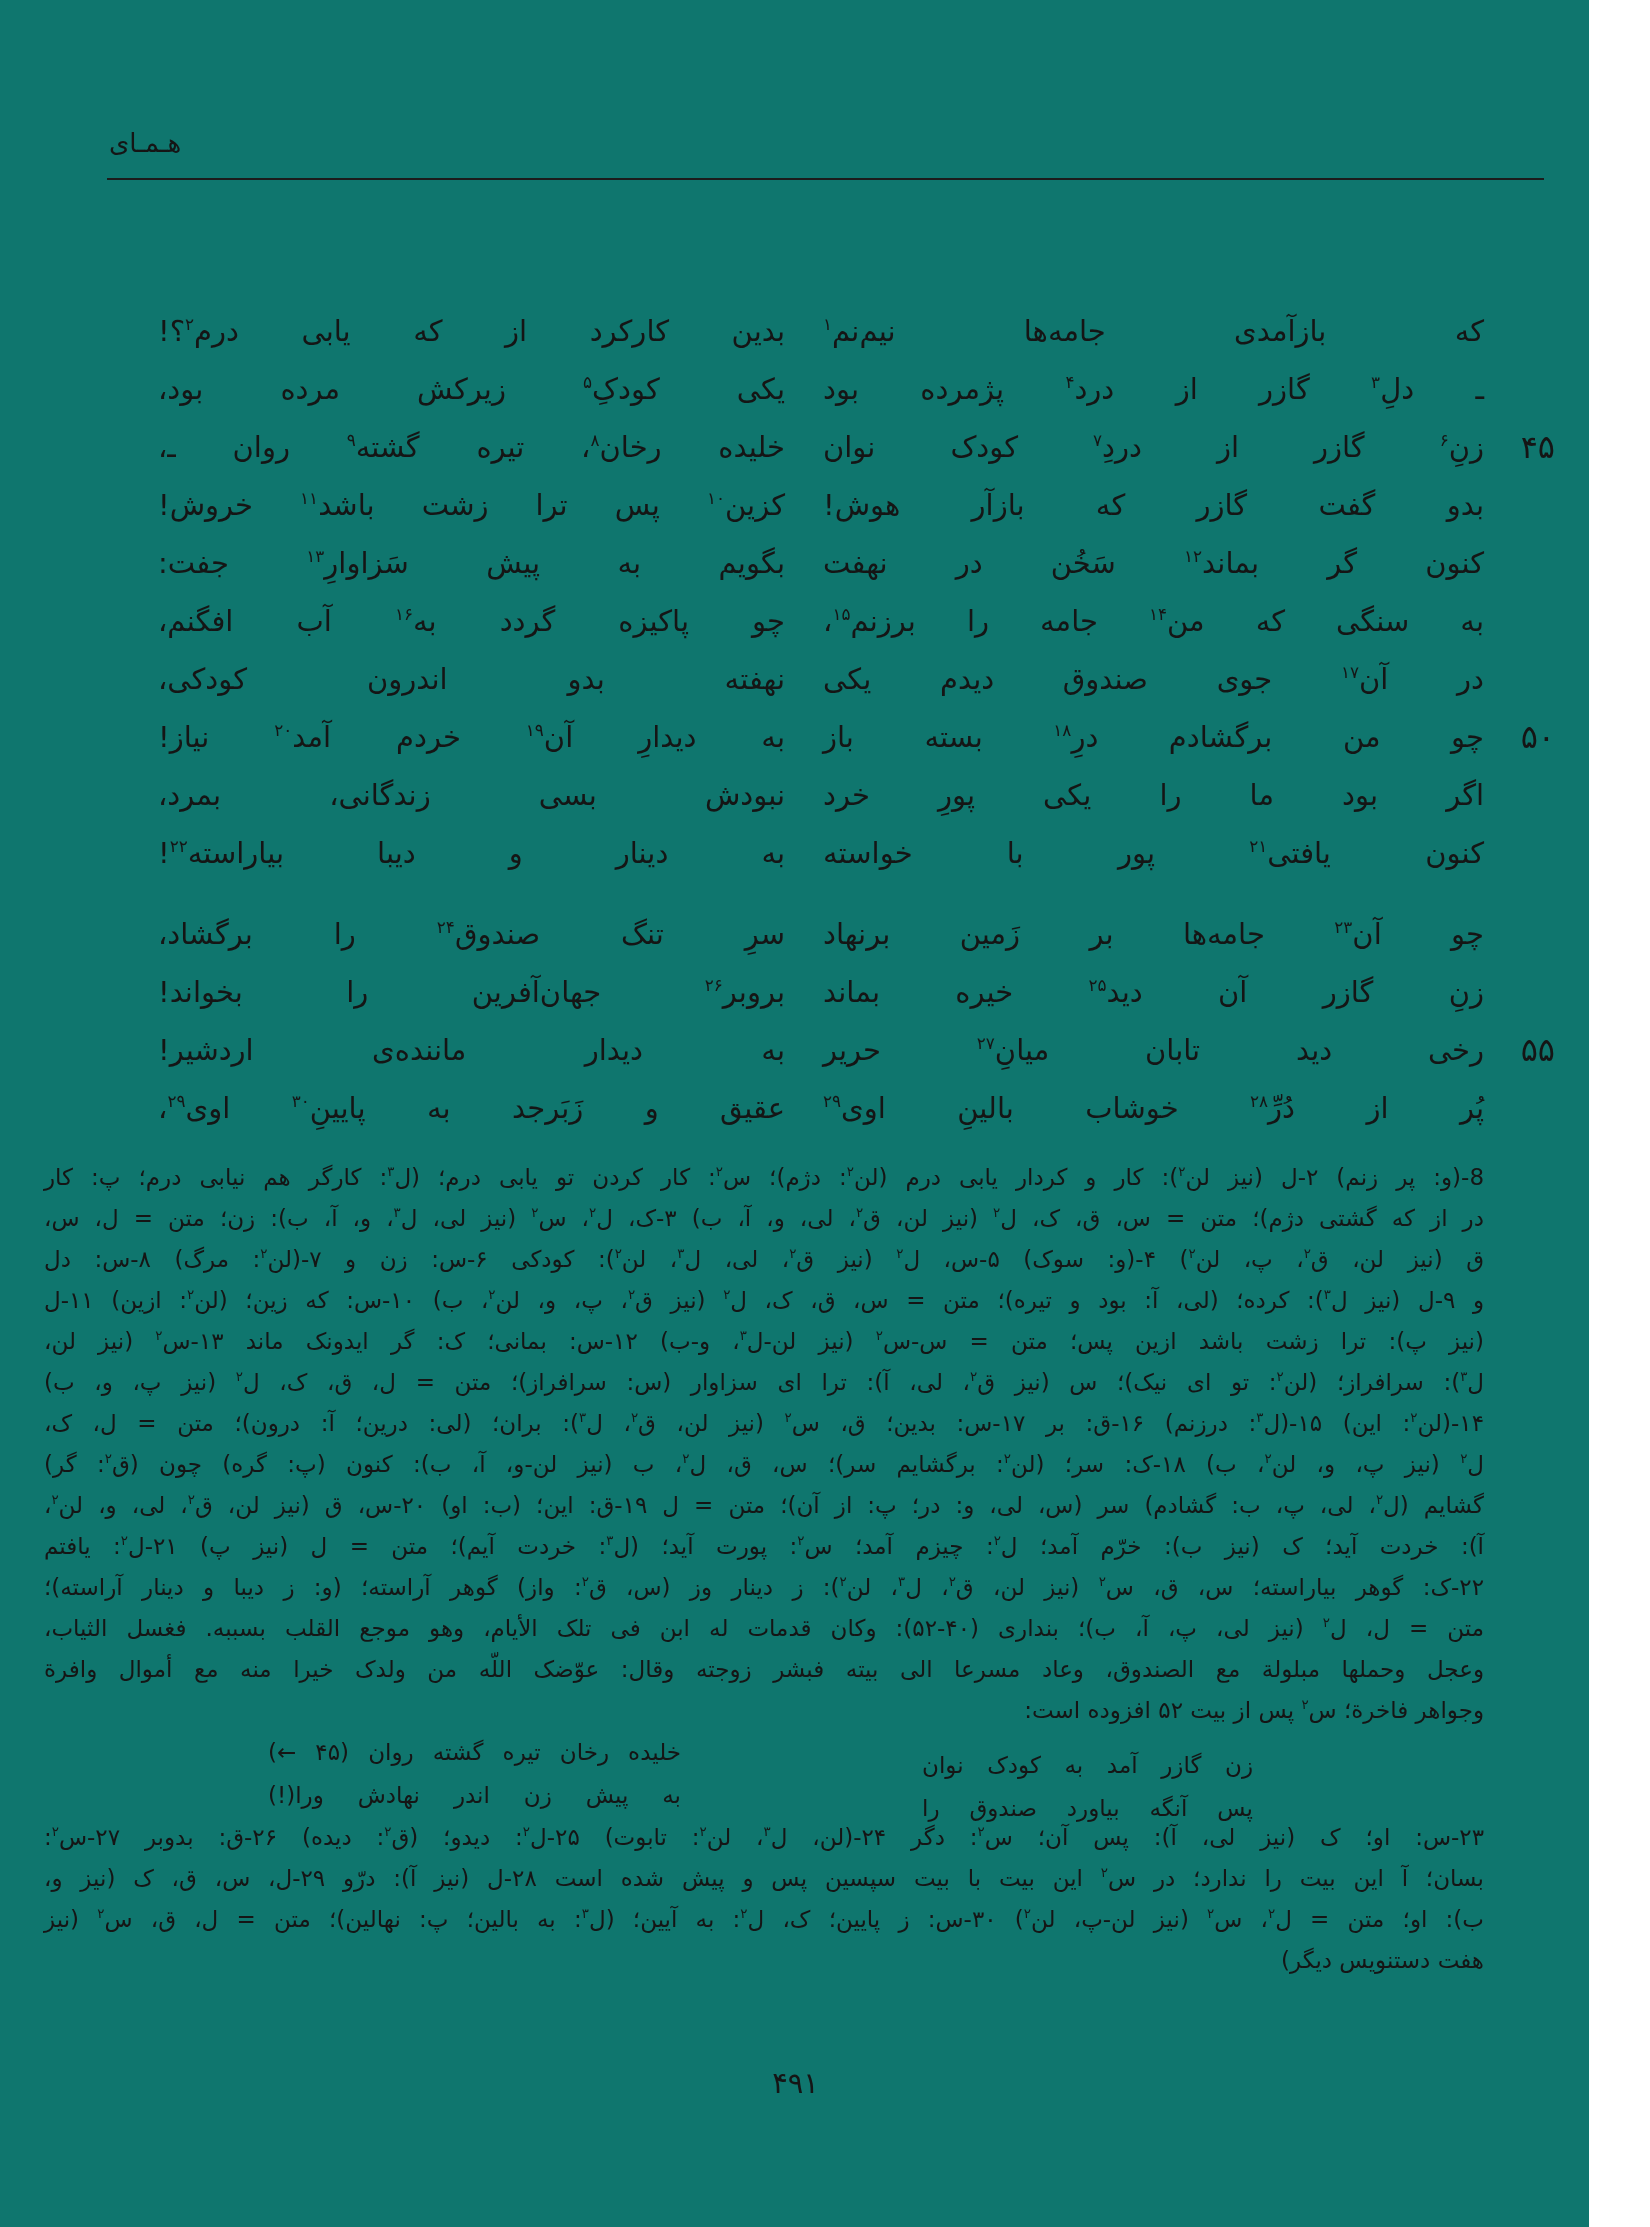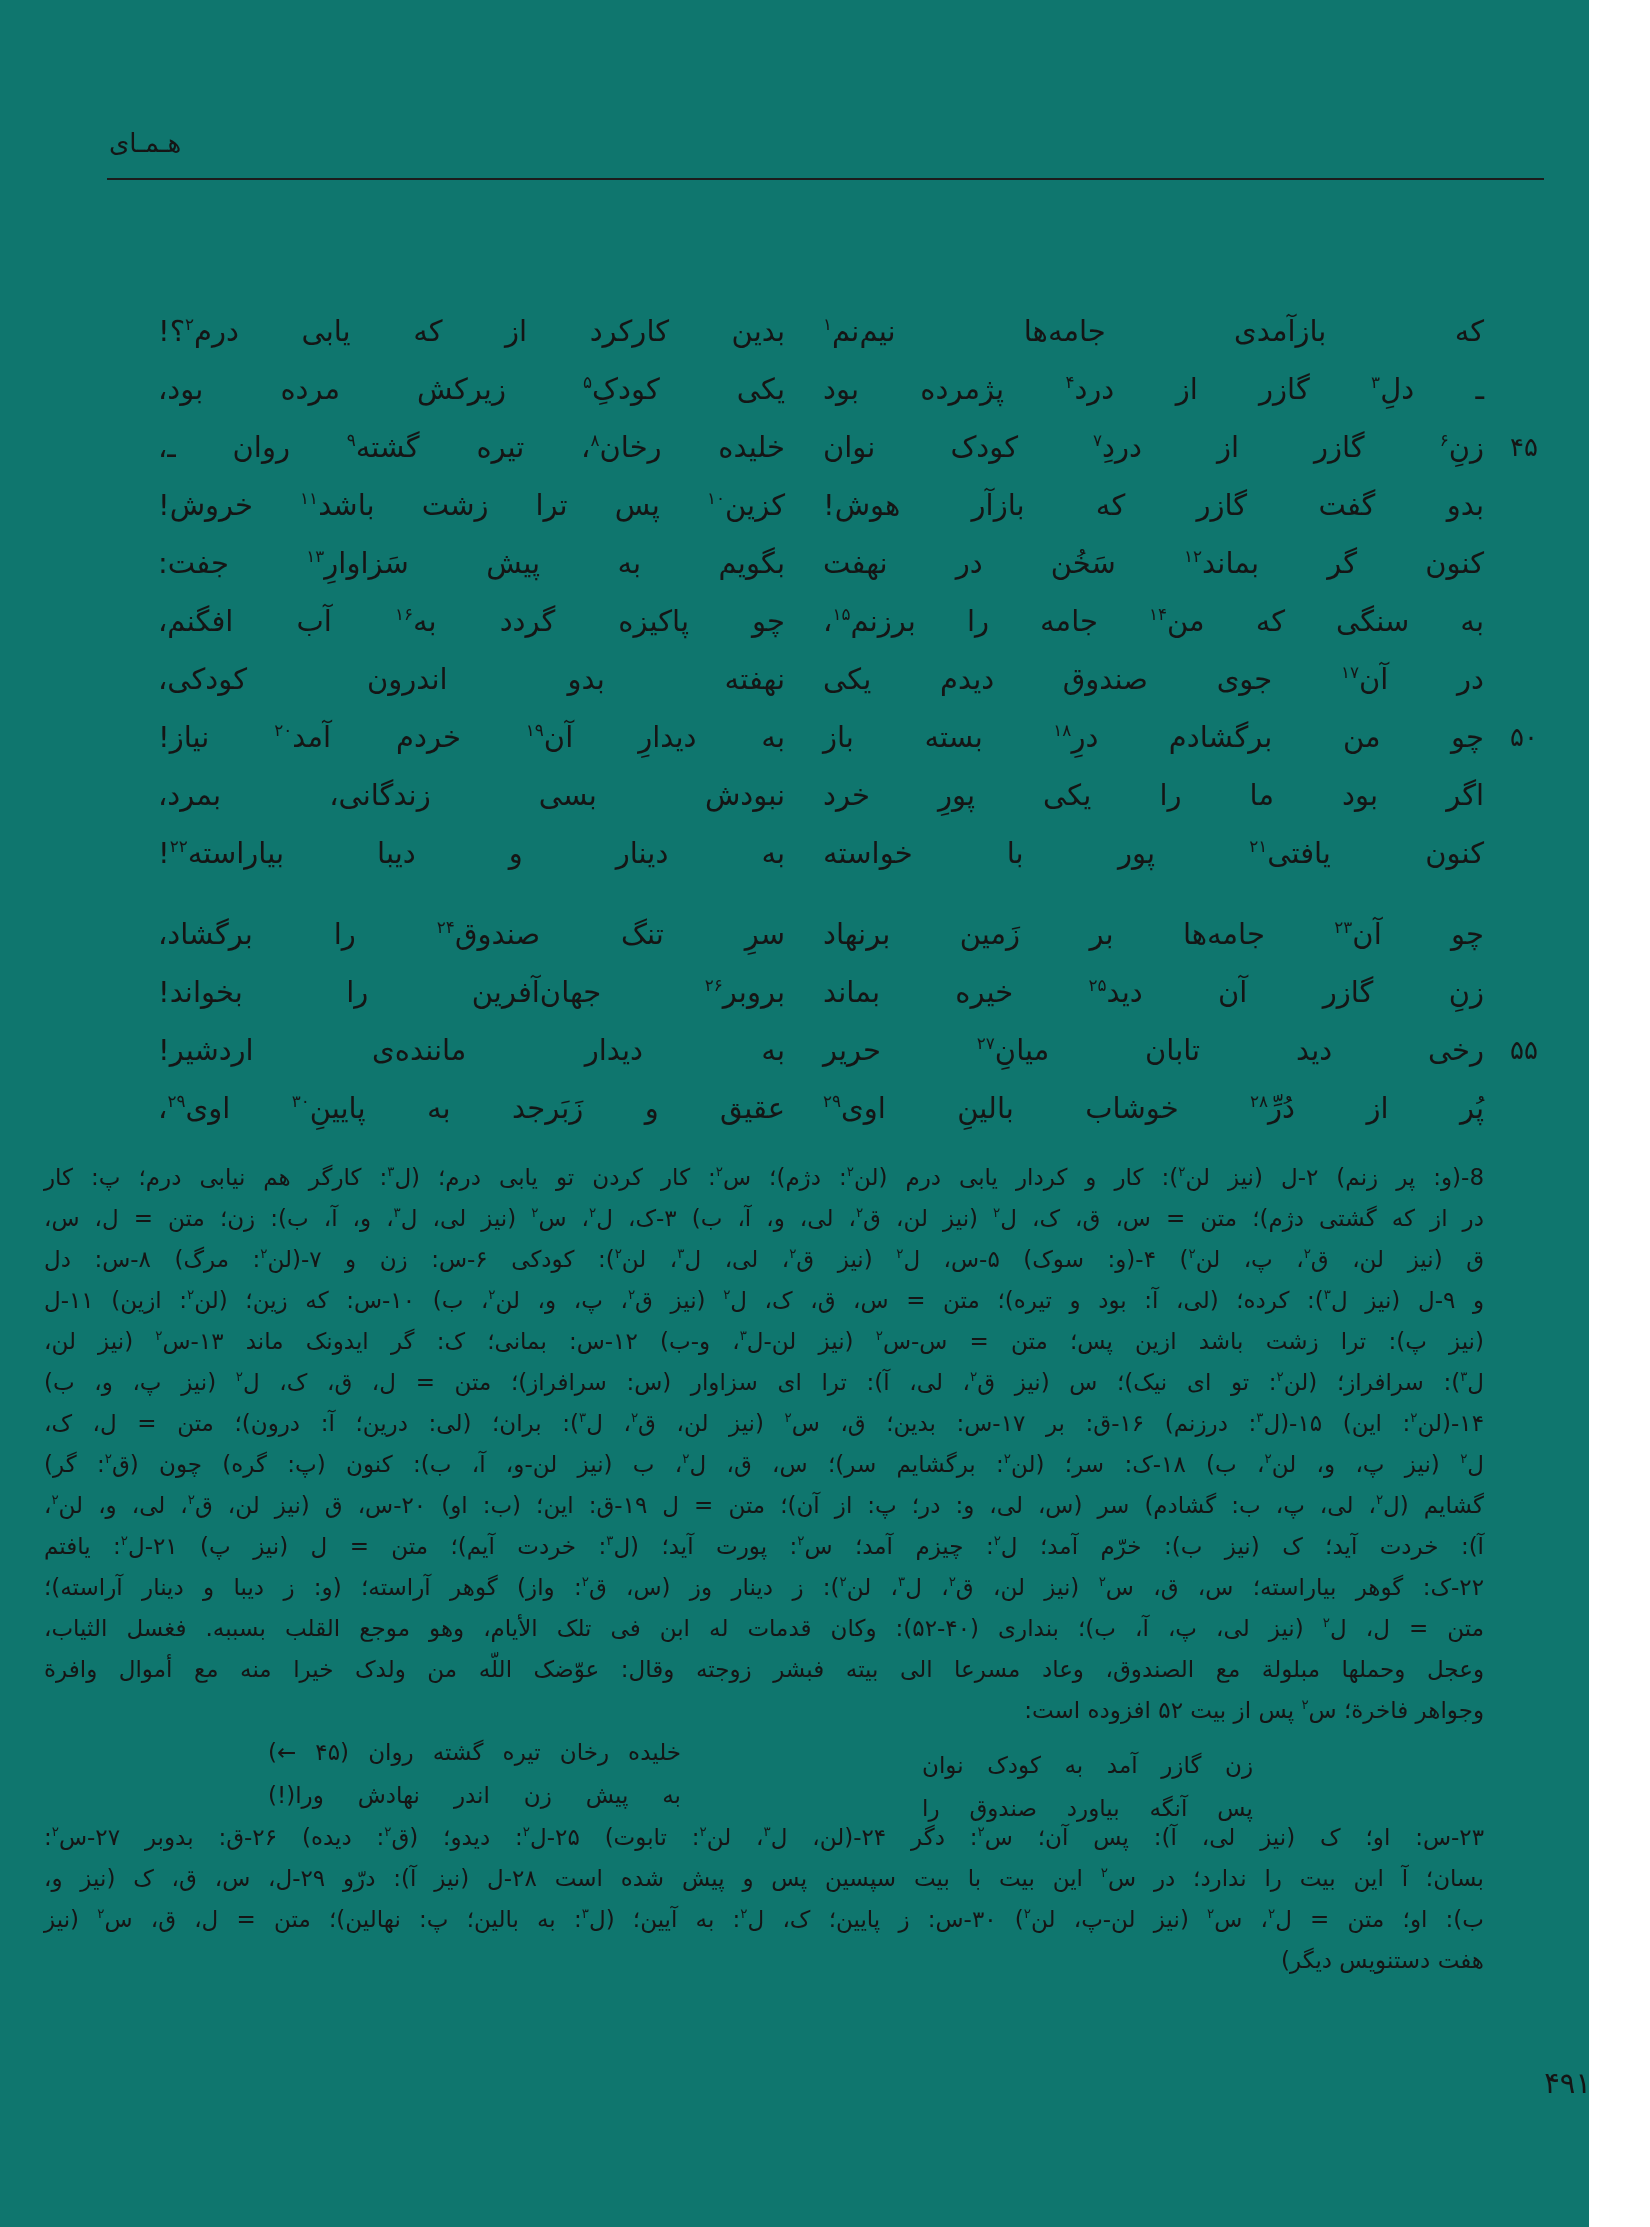--- a/index.html
+++ b/index.html
@@ -34,7 +34,7 @@
   .h-left{left:158px;width:627px;}
   .verse-num{
     position:absolute;top:0;right:34px;width:62px;
-    font-size:26px;line-height:58px;text-align:center;
+    font-size:32px;line-height:58px;text-align:right;
   }
   sup{
     font-size:58%;line-height:0;vertical-align:super;

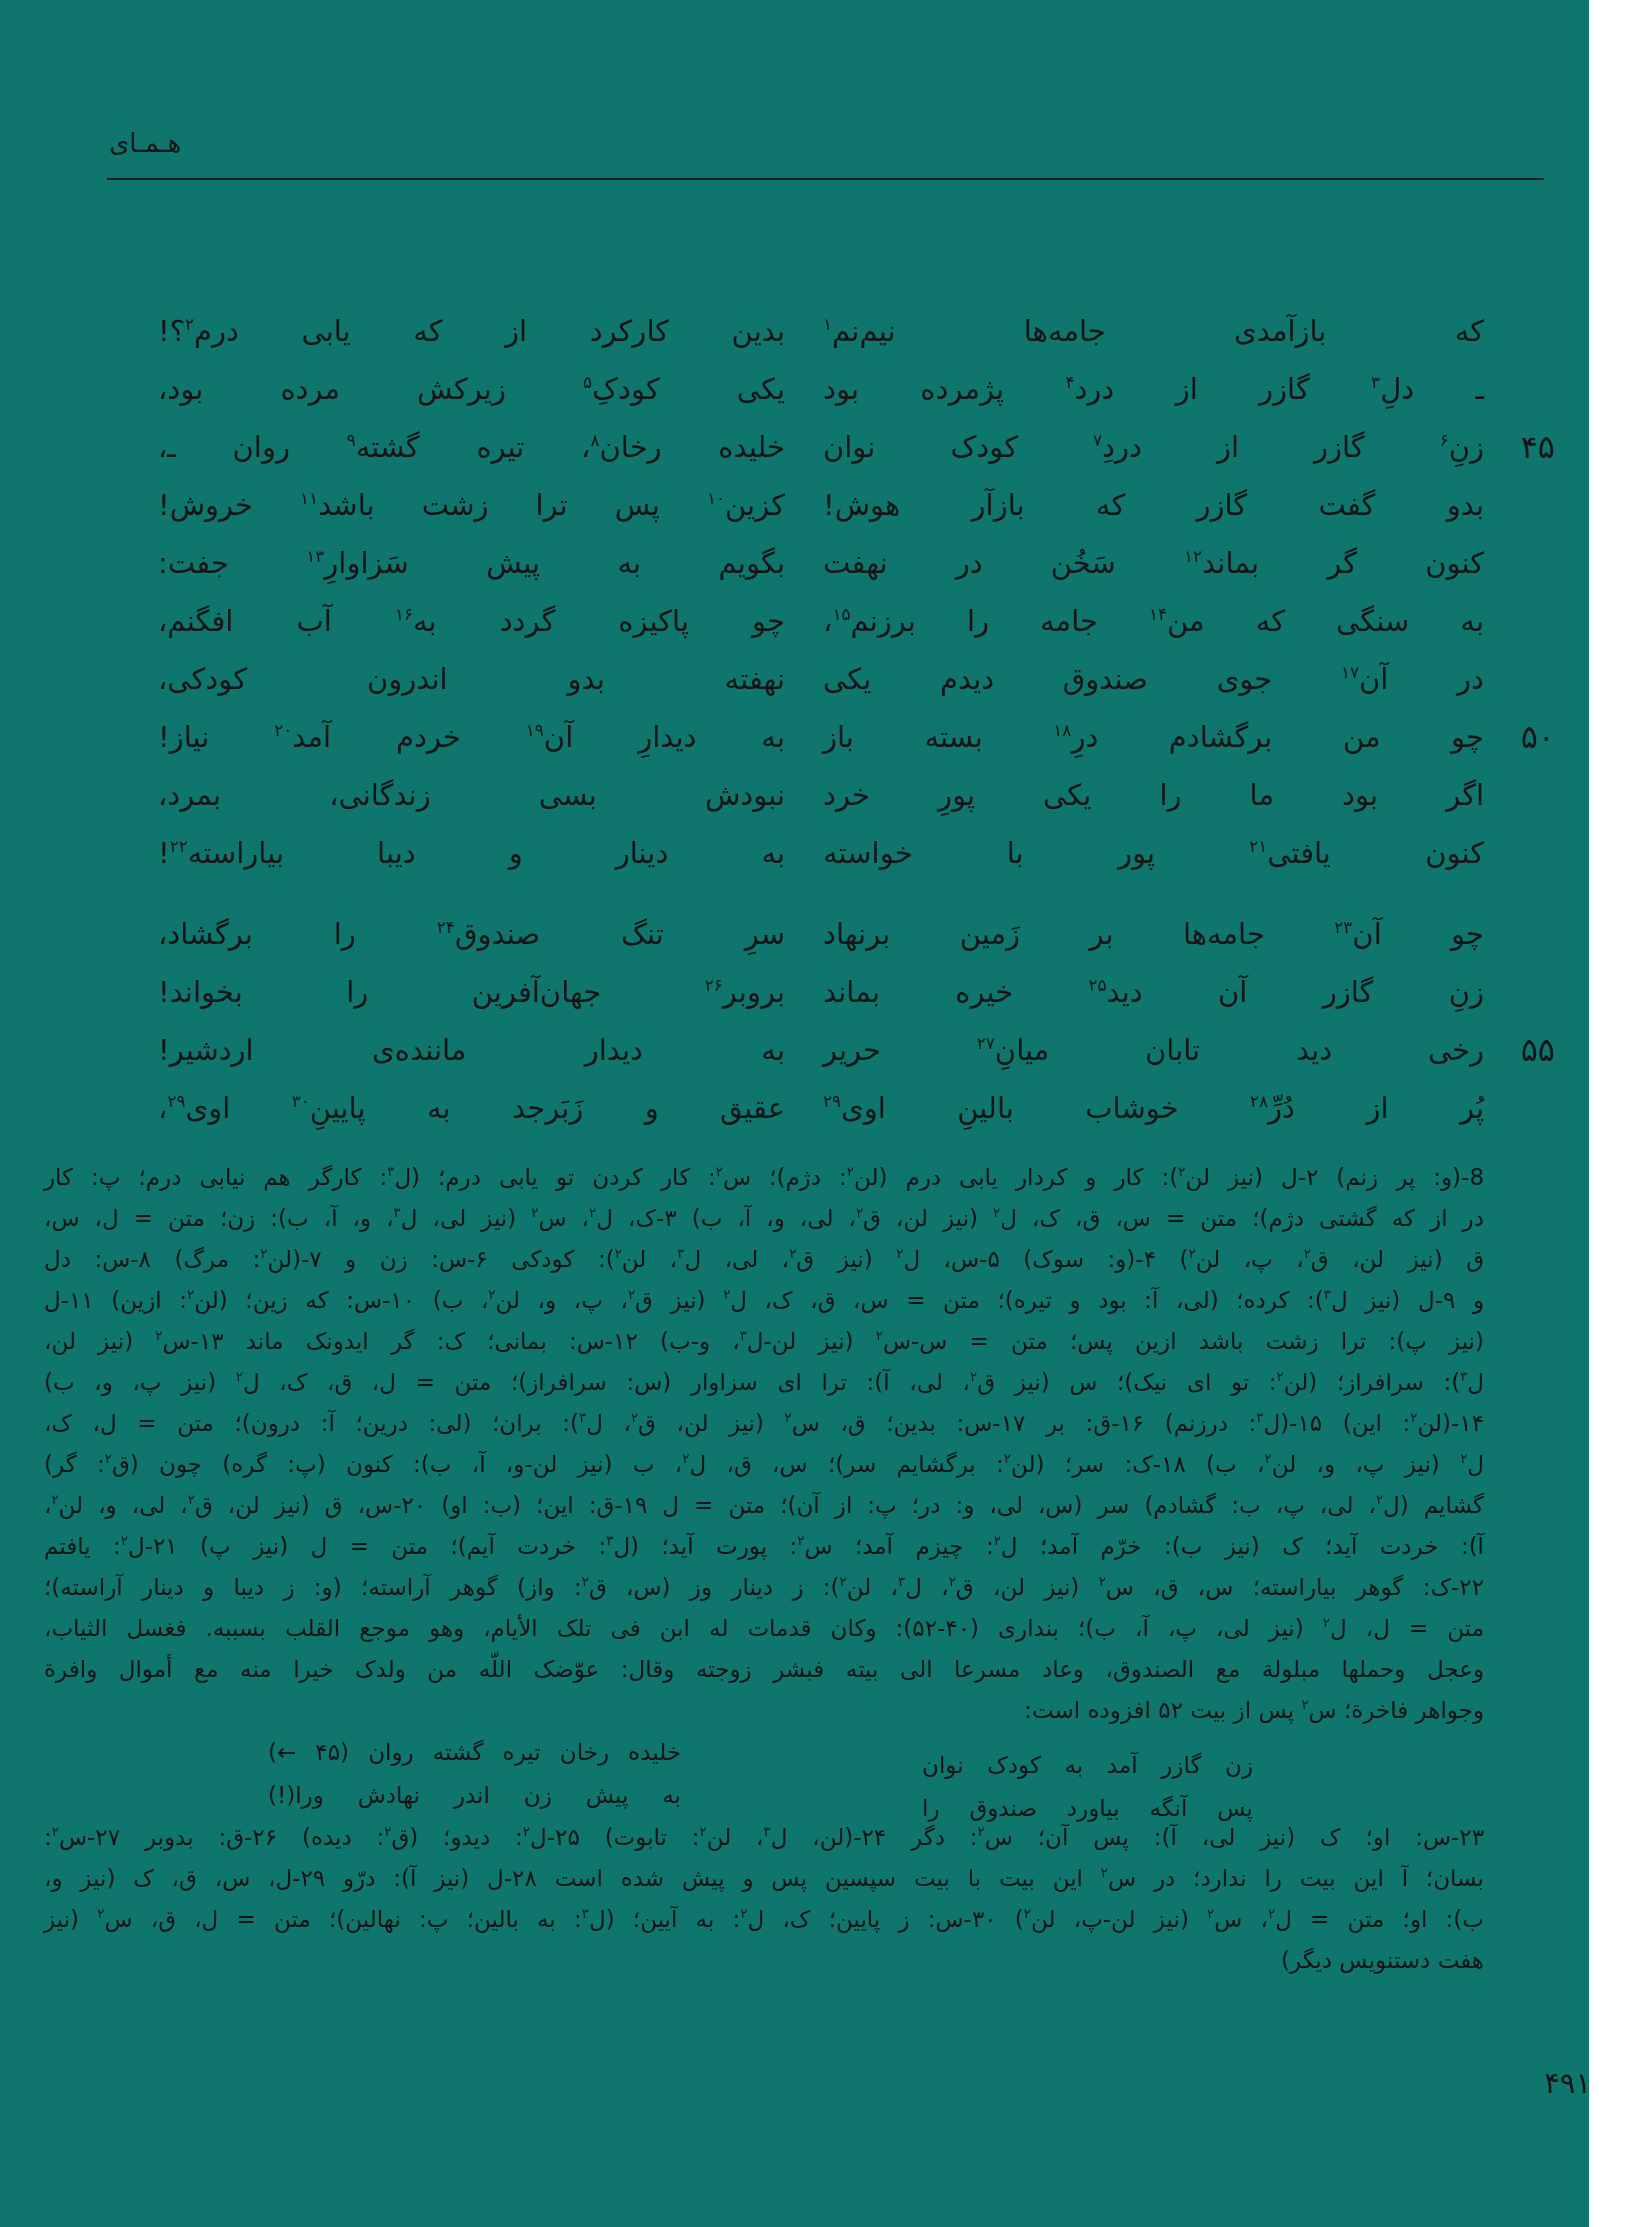--- a/index.html
+++ b/index.html
@@ -57,7 +57,7 @@
   .inset-left{left:224px;width:413px;}
   .page-number{
     position:absolute;top:2066px;left:0;width:1591px;
-    font-size:29px;
+    text-align:center;font-size:29px;
   }
 </style>
 </head>

